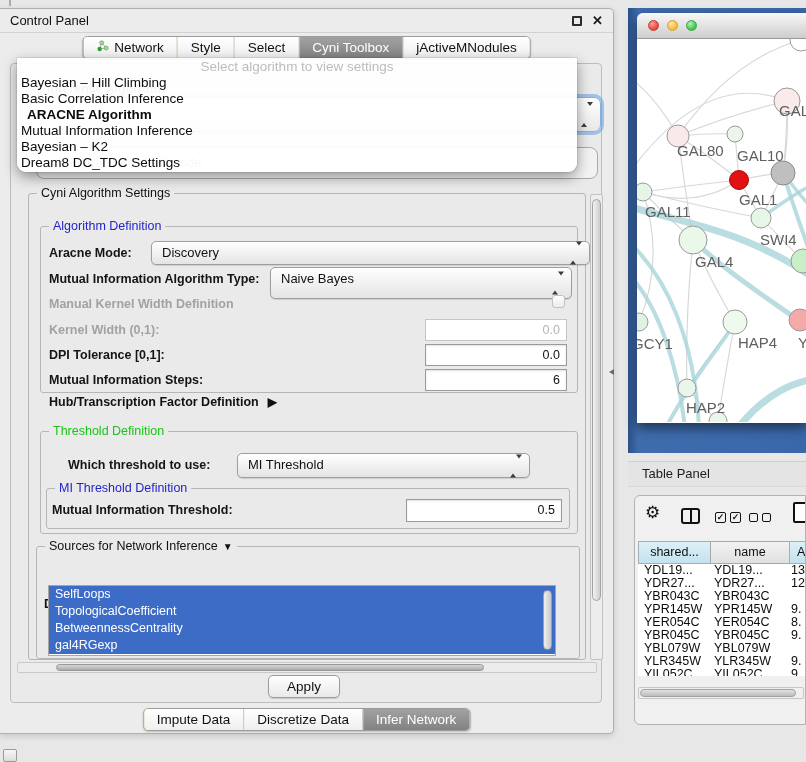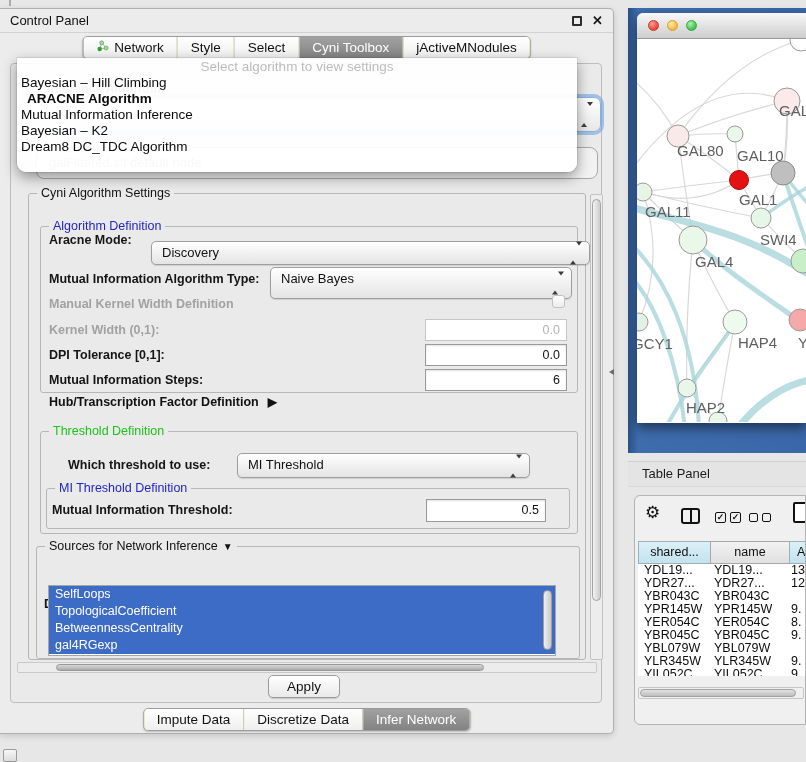--- a/index.html
+++ b/index.html
@@ -284,6 +284,7 @@
     <div class="popup-ph">Select algorithm to view settings</div>
     <div id="popup-items">
         <div class="popup-item">Bayesian – Hill Climbing</div>
+        <div class="popup-item">Basic Correlation Inference</div>
         <div class="popup-item bold">ARACNE Algorithm</div>
         <div class="popup-item">Mutual Information Inference</div>
         <div class="popup-item">Bayesian – K2</div>

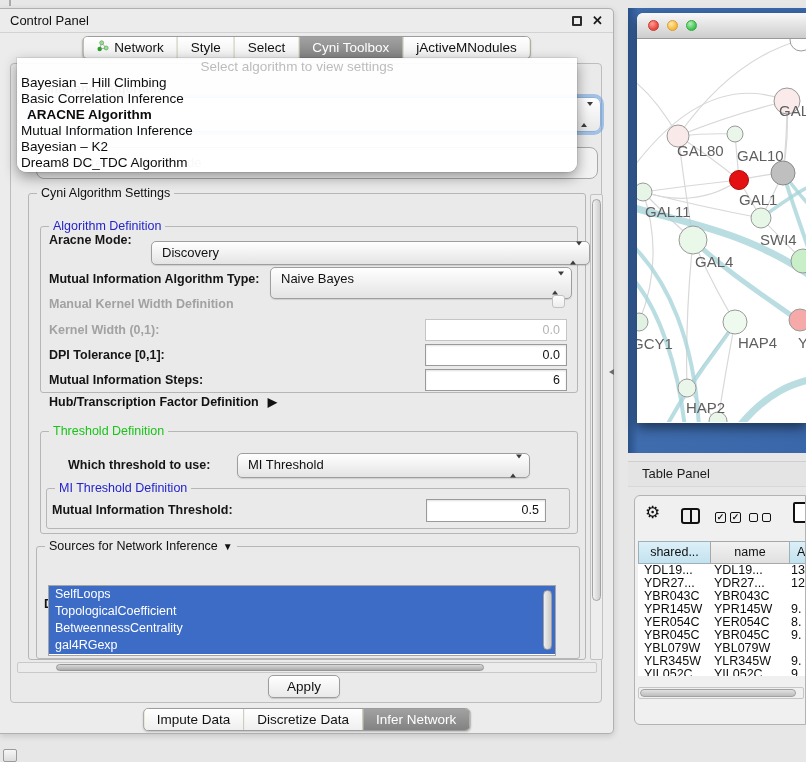--- a/index.html
+++ b/index.html
@@ -288,7 +288,7 @@
         <div class="popup-item bold">ARACNE Algorithm</div>
         <div class="popup-item">Mutual Information Inference</div>
         <div class="popup-item">Bayesian – K2</div>
-        <div class="popup-item">Dream8 DC_TDC Algorithm</div>
+        <div class="popup-item">Dream8 DC_TDC Settings</div>
       </div>
   </div>
 

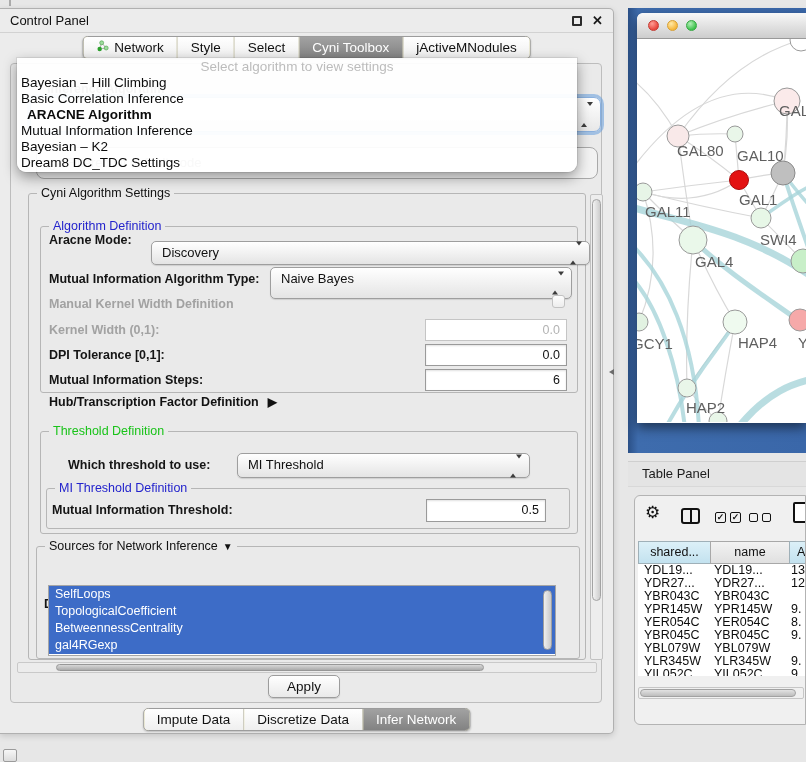--- a/index.html
+++ b/index.html
@@ -197,7 +197,7 @@
       <div class="group" style="left:29px; top:162px; width:538px; height:167px;">
         <span class="legend blue">Algorithm Definition</span>
       </div>
-      <span class="lbl" style="left:38px; top:168px;">Aracne Mode:</span>
+      <span class="lbl" style="left:38px; top:181px;">Aracne Mode:</span>
       <div class="combo" style="left:140px; top:177px; width:439px; height:24px;">
         <span class="val">Discovery</span>
         <span class="spinner"><span class="sp-up"></span><span class="sp-dn"></span></span>

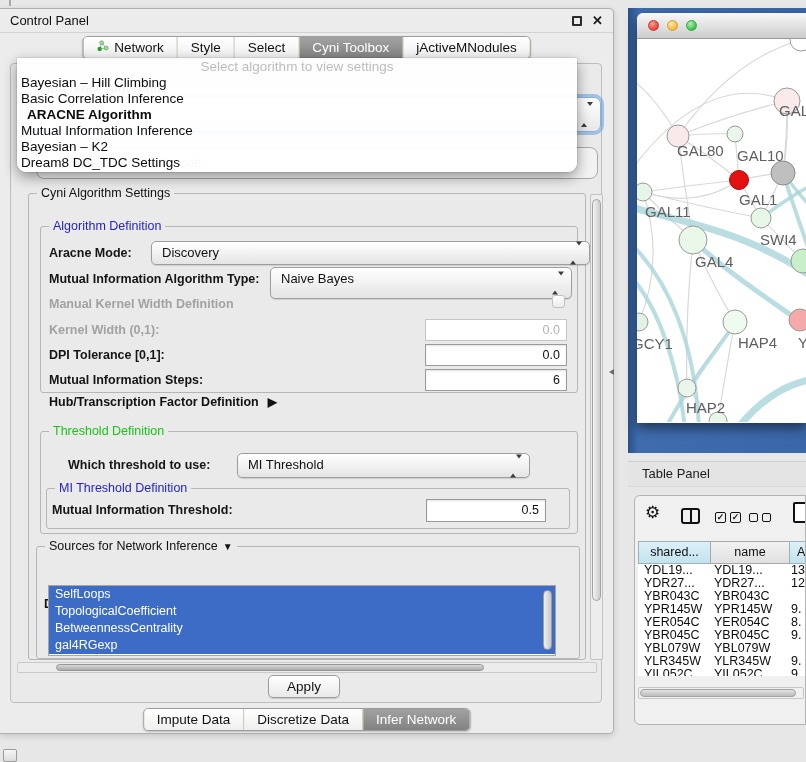--- a/index.html
+++ b/index.html
@@ -239,7 +239,7 @@
         <span class="legend blue">MI Threshold Definition</span>
       </div>
       <span class="lbl" style="left:41px; top:438px;">Mutual Information Threshold:</span>
-      <div class="field" style="left:415px; top:435px; width:120px; height:23px;">
+      <div class="field" style="left:395px; top:435px; width:156px; height:23px;">
         <span class="v">0.5</span>
       </div>
 

